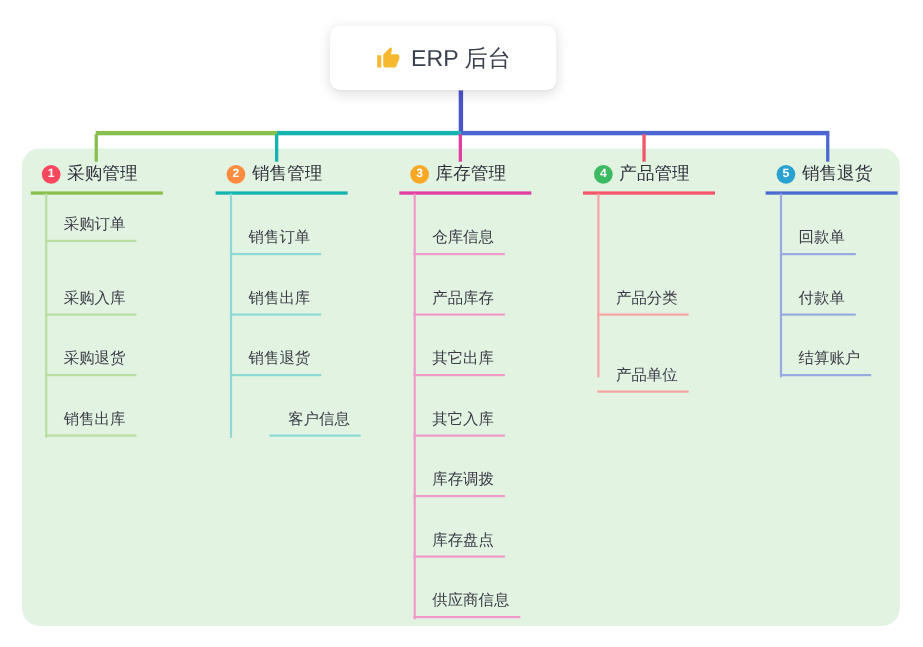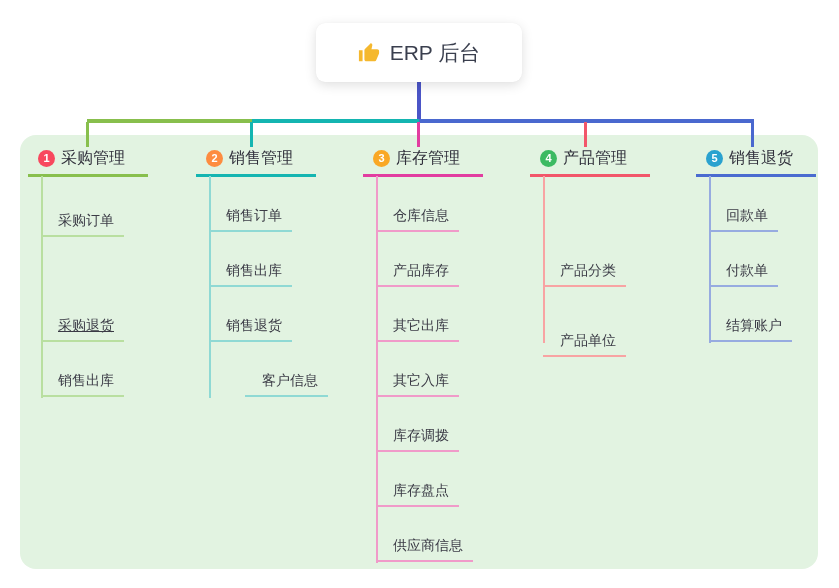--- a/index.html
+++ b/index.html
@@ -12,7 +12,7 @@
     border-radius:16px;background:#e2f3e1;
   }
   .root-node{
-    position:absolute;left:316px;top:23px;width:206px;height:59px;
+    position:absolute;left:300px;top:23px;width:206px;height:59px;
     background:#ffffff;border-radius:9px;
     box-shadow:0 3px 12px rgba(0,0,0,.13),0 0 1px rgba(0,0,0,.06);
     display:flex;align-items:center;justify-content:center;gap:10px;

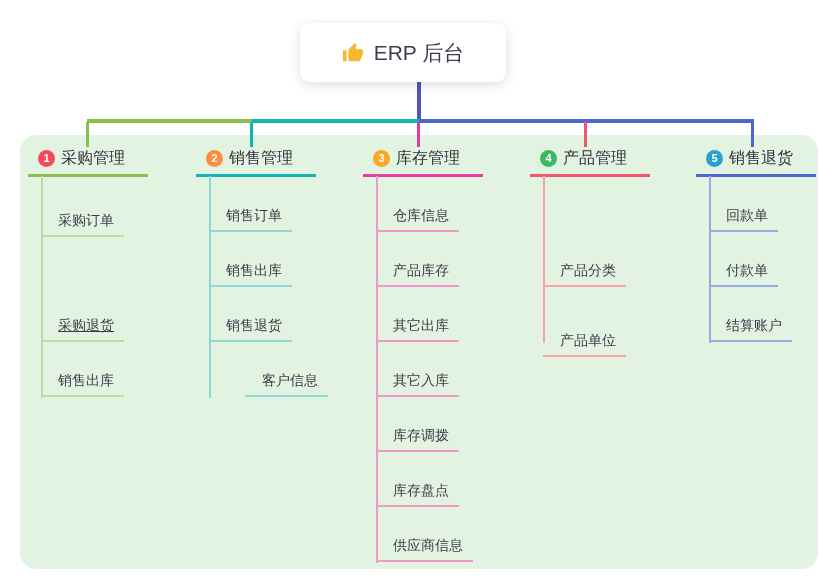--- a/index.html
+++ b/index.html
@@ -80,7 +80,7 @@
       <span>采购管理</span>
     </div>
   <div class="rail" style="background: rgb(185, 223, 160); height: 222px;"></div>
-      <div class="child-node" style="top: 64px; border-bottom-color: rgb(185, 223, 160); text-align: right;">采购订单</div>
+      <div class="child-node" style="top: 47px; border-bottom-color: rgb(185, 223, 160); text-align: right;">采购订单</div>
       <div class="child-node" style="top: 169px; border-bottom-color: rgb(185, 223, 160); text-decoration: underline;">采购退货</div>
       <div class="child-node" style="top: 224px; border-bottom-color: rgb(185, 223, 160);">销售出库</div>
     </div>

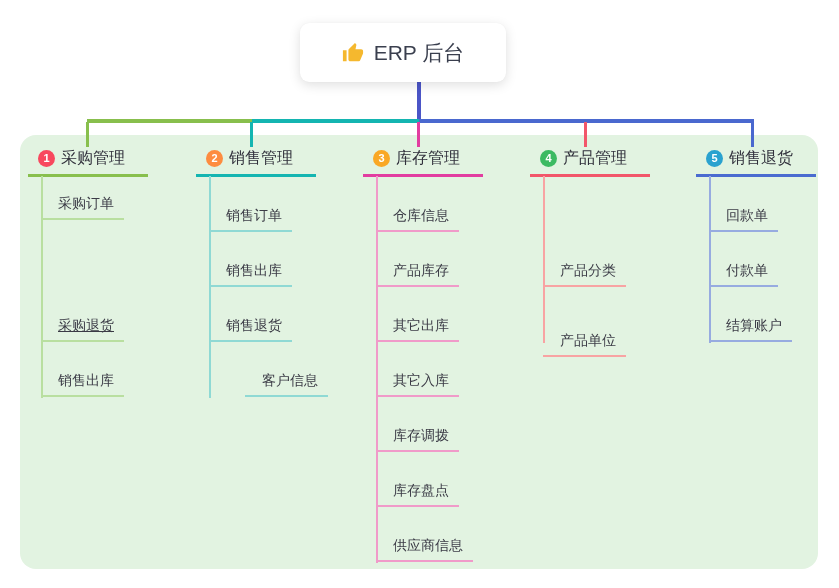--- a/index.html
+++ b/index.html
@@ -81,6 +81,7 @@
     </div>
   <div class="rail" style="background: rgb(185, 223, 160); height: 222px;"></div>
       <div class="child-node" style="top: 47px; border-bottom-color: rgb(185, 223, 160); text-align: right;">采购订单</div>
+      <div class="child-node" style="top: 114px; border-bottom-color: rgb(185, 223, 160);">采购入库</div>
       <div class="child-node" style="top: 169px; border-bottom-color: rgb(185, 223, 160); text-decoration: underline;">采购退货</div>
       <div class="child-node" style="top: 224px; border-bottom-color: rgb(185, 223, 160);">销售出库</div>
     </div>

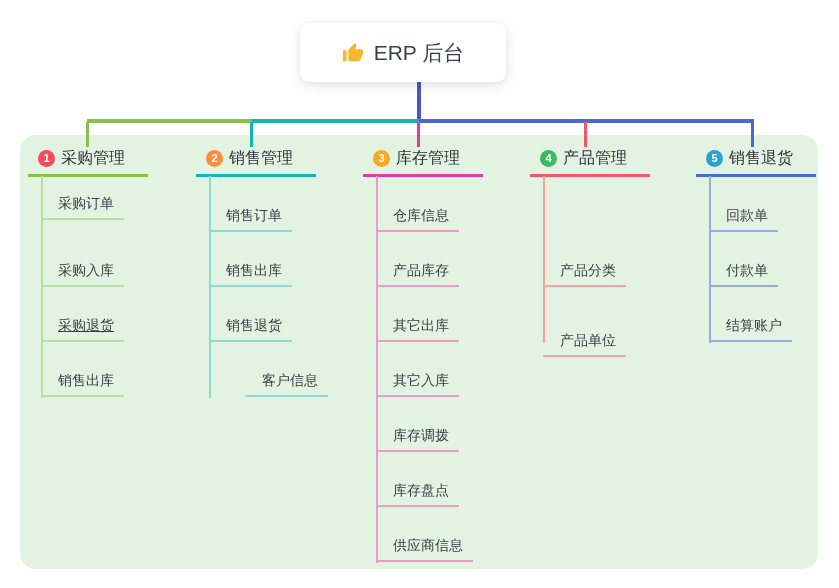--- a/index.html
+++ b/index.html
@@ -82,7 +82,7 @@
   <div class="rail" style="background: rgb(185, 223, 160); height: 222px;"></div>
       <div class="child-node" style="top: 47px; border-bottom-color: rgb(185, 223, 160); text-align: right;">采购订单</div>
       <div class="child-node" style="top: 114px; border-bottom-color: rgb(185, 223, 160);">采购入库</div>
-      <div class="child-node" style="top: 169px; border-bottom-color: rgb(185, 223, 160); text-decoration: underline;">采购退货</div>
+      <div class="child-node" style="top: 169px; border-bottom-color: rgb(185, 223, 160);">采购退货</div>
       <div class="child-node" style="top: 224px; border-bottom-color: rgb(185, 223, 160);">销售出库</div>
     </div>
 

